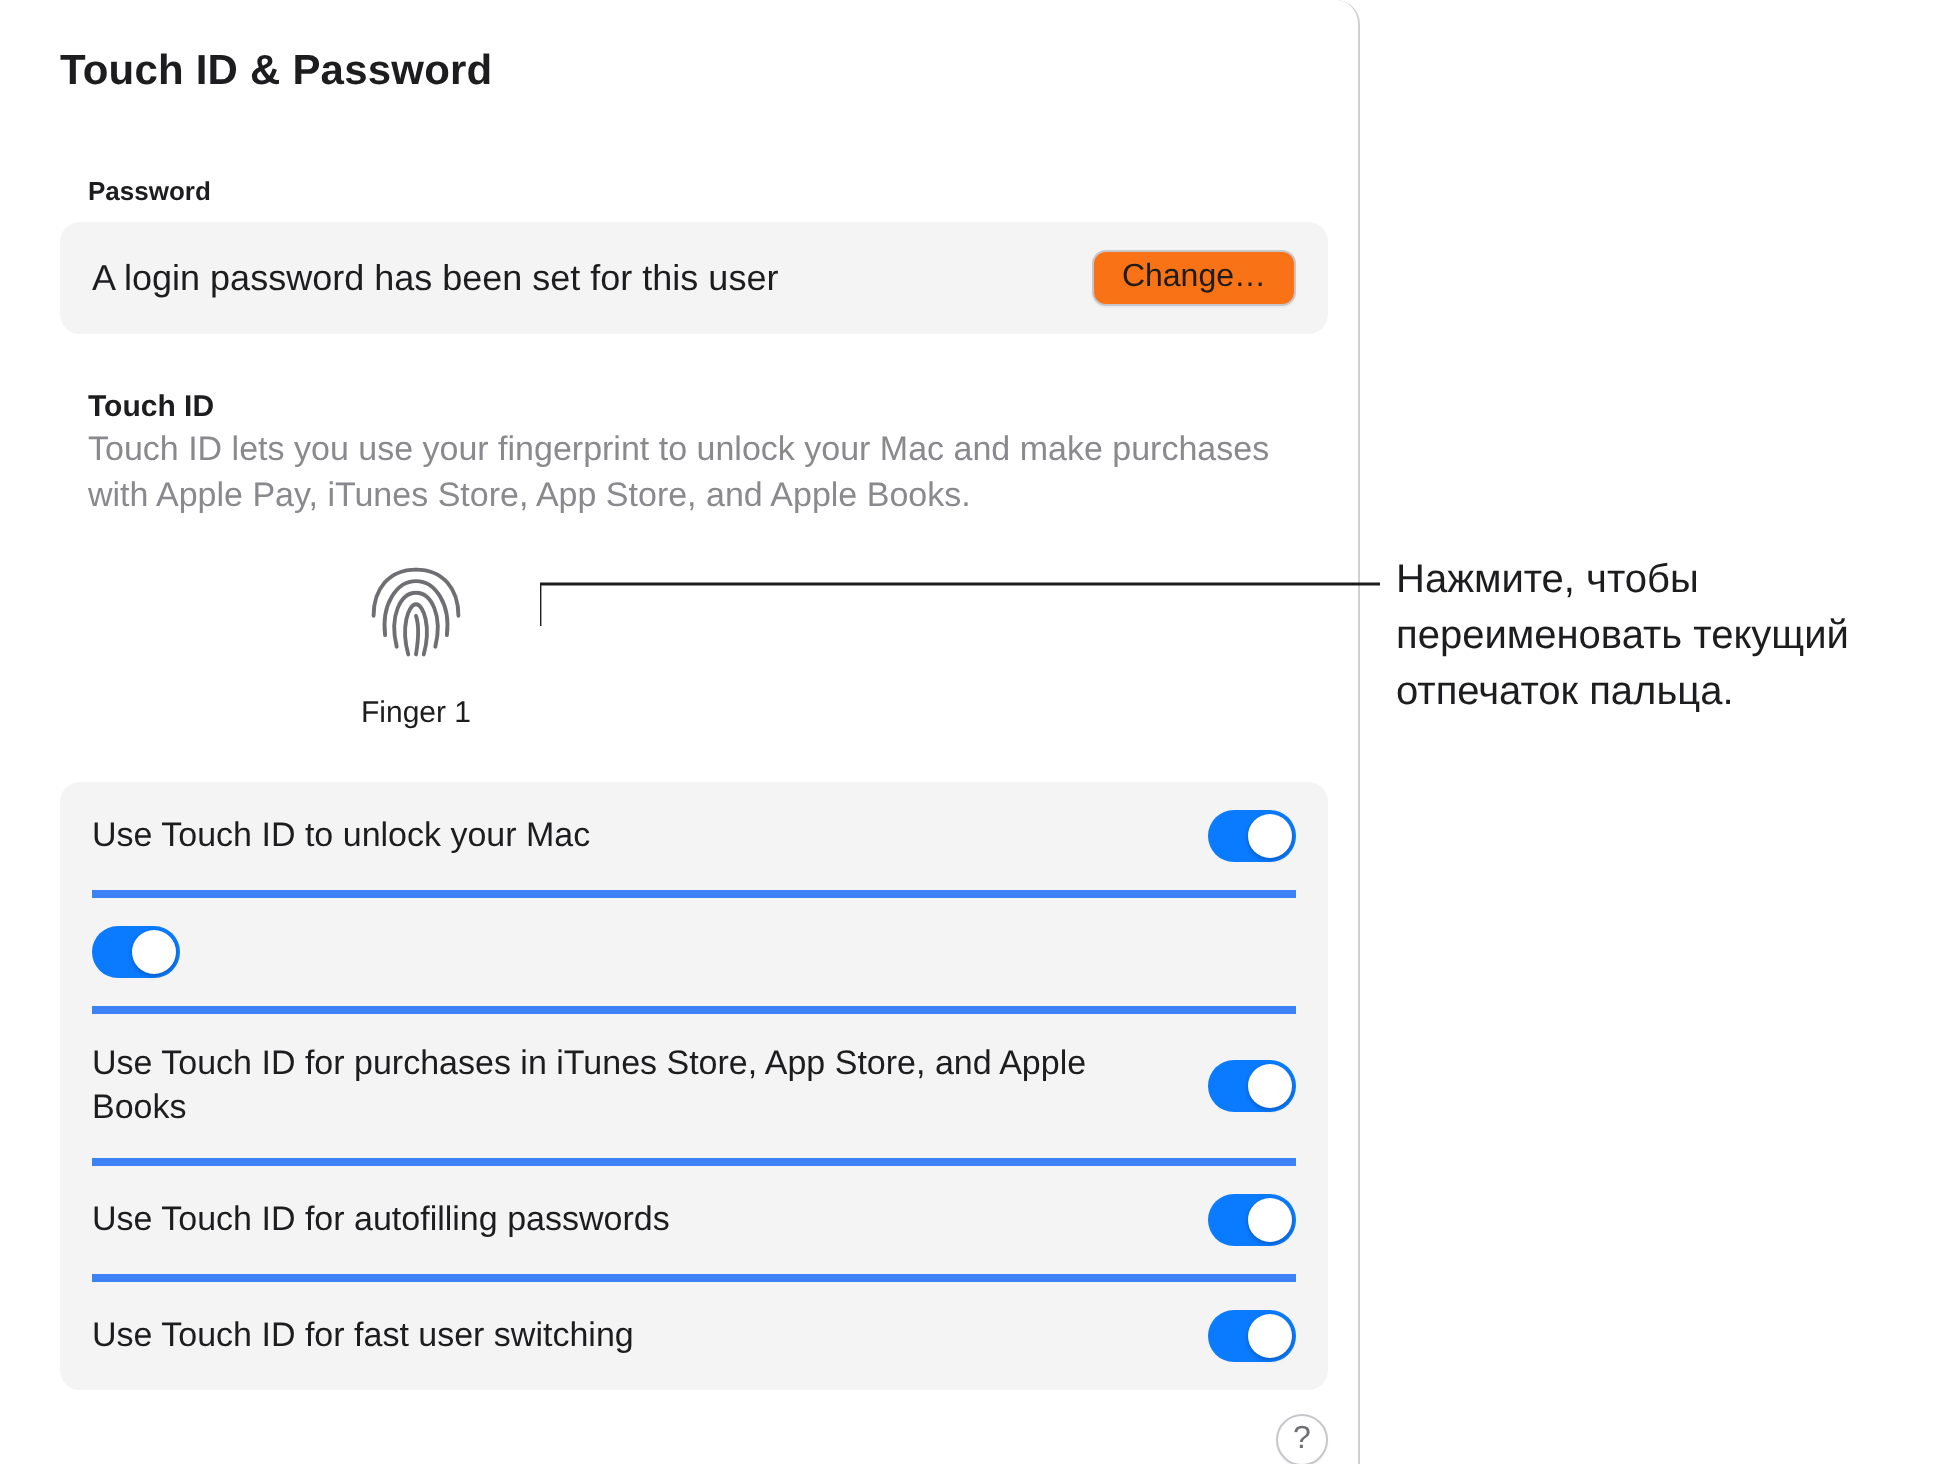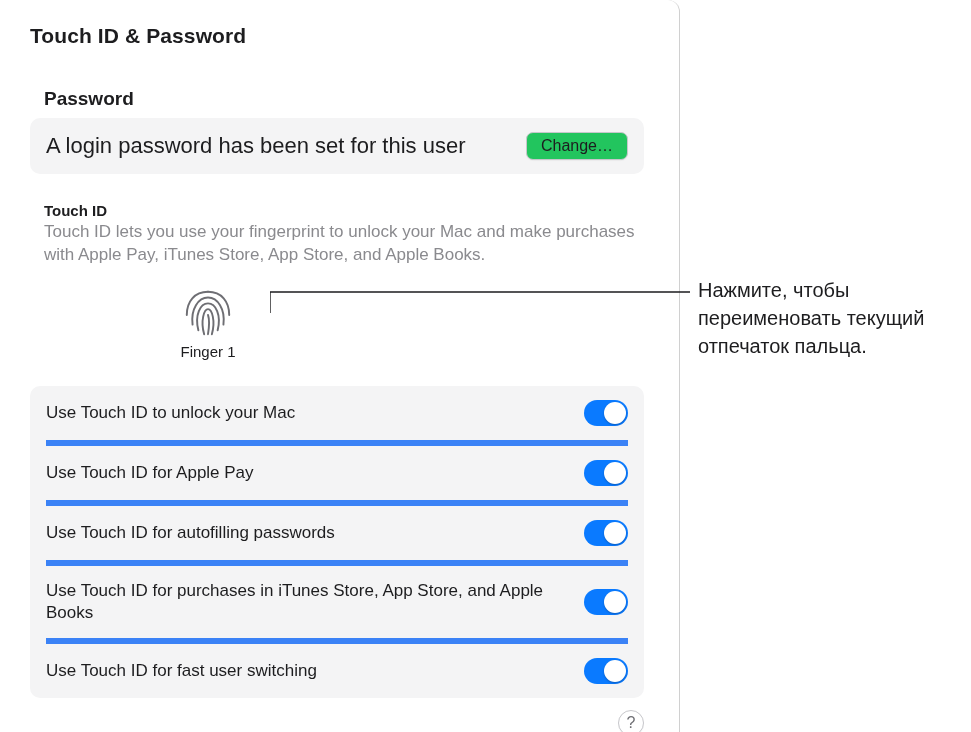--- a/index.html
+++ b/index.html
@@ -20,7 +20,7 @@
       height: 732px;
       border-right: 1px solid #d0d0d0;
       border-top-right-radius: 12px;
-      padding: 24px 35px 10px 30px;
+      padding: 24px 15px 10px 30px;
     }
     .panel-title {
       font-size: 21px;

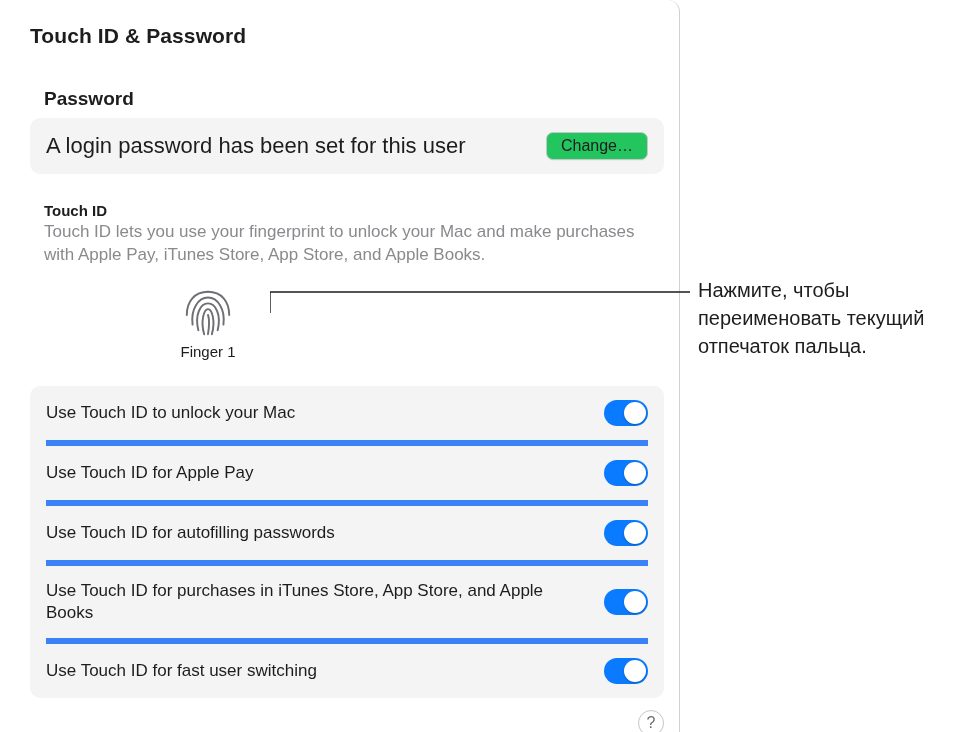--- a/index.html
+++ b/index.html
@@ -30,7 +30,7 @@
     }
 
     .section-label {
-      font-size: 19px;
+      font-size: 13px;
       font-weight: 600;
       margin-left: 14px;
       margin-bottom: 8px;

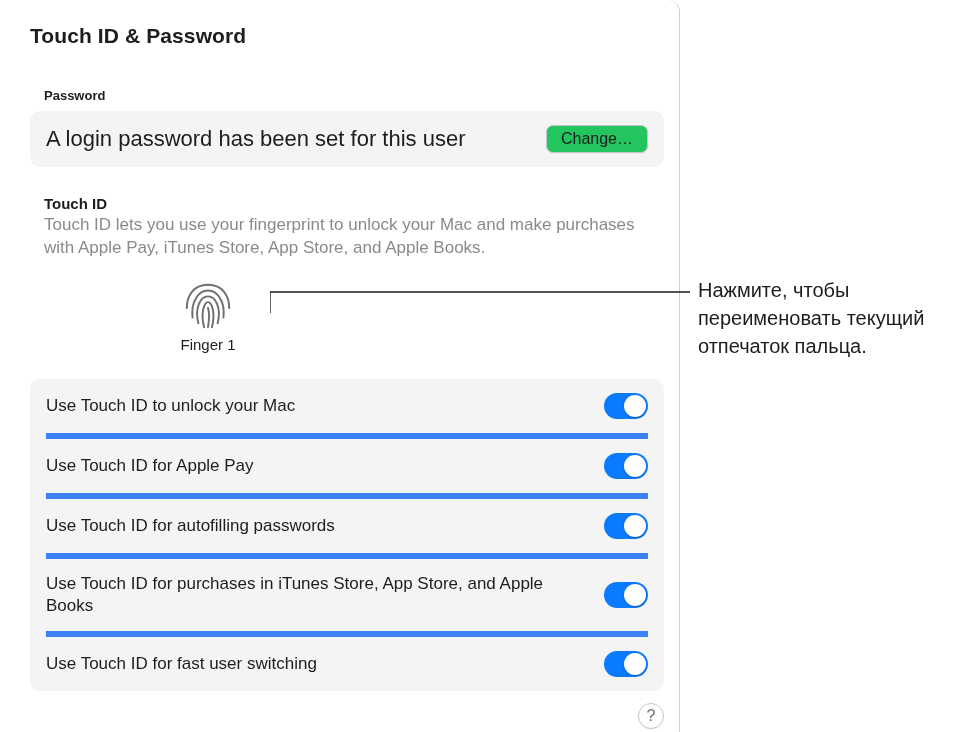--- a/index.html
+++ b/index.html
@@ -46,7 +46,7 @@
       justify-content: space-between;
       margin-bottom: 28px;
     }
-    .card-text { font-size: 22px; }
+    .card-text { font-size: 18px; }
     .mac-button {
       background: #22c55e;
       border: 1px solid #c7c7cb;

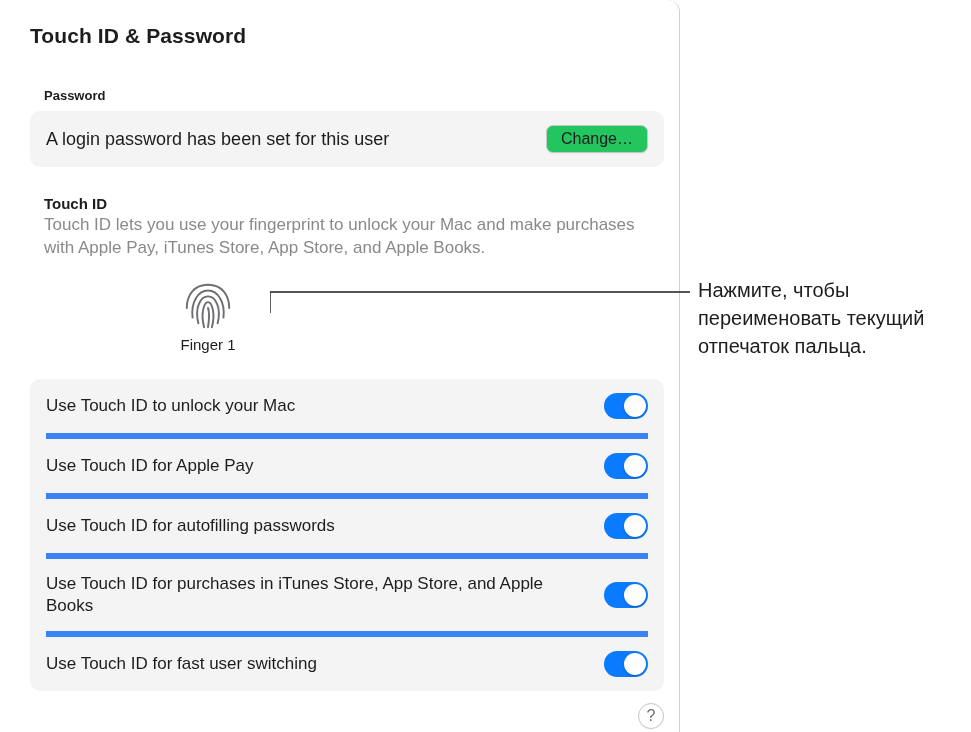--- a/index.html
+++ b/index.html
@@ -48,7 +48,7 @@
     }
     .card-text { font-size: 18px; }
     .mac-button {
-      background: #22c55e;
+      background: #f97316;
       border: 1px solid #c7c7cb;
       border-radius: 7px;
       padding: 4px 14px;

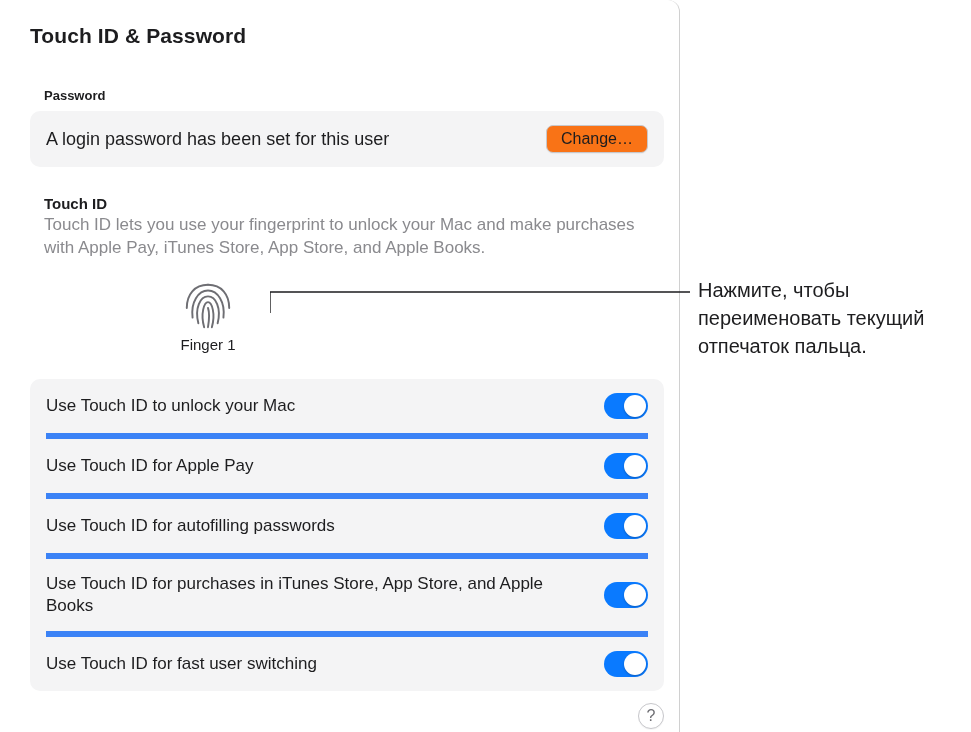--- a/index.html
+++ b/index.html
@@ -77,7 +77,7 @@
       display: flex;
       flex-direction: column;
       align-items: center;
-      gap: 2px;
+      gap: 14px;
     }
     .fp-circle {
       width: 56px;

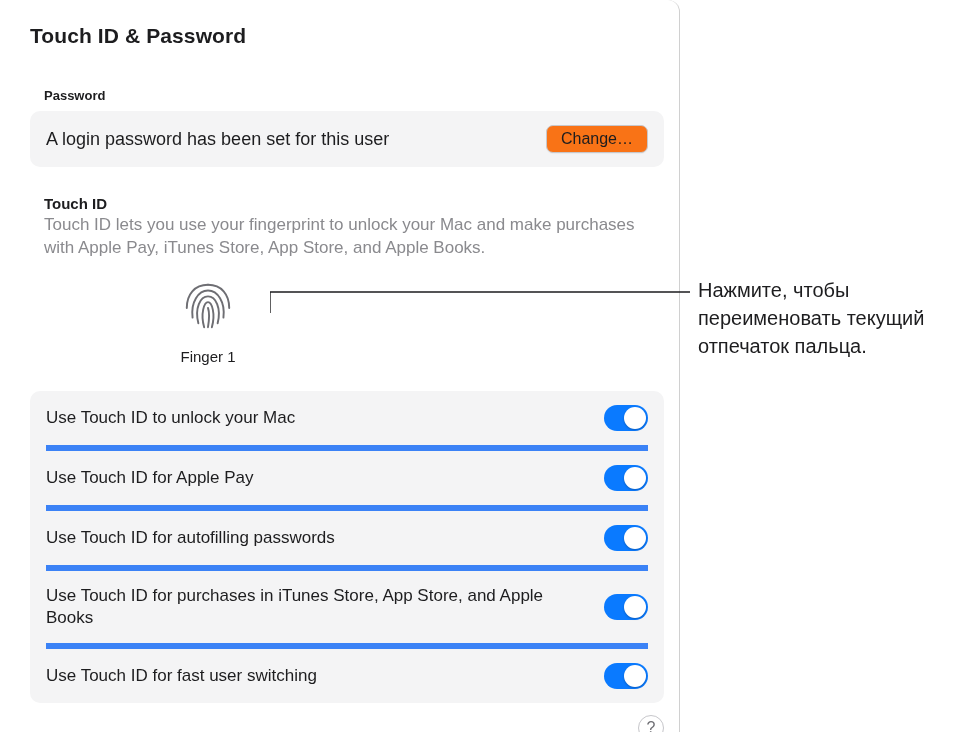--- a/index.html
+++ b/index.html
@@ -103,7 +103,7 @@
       align-items: center;
       justify-content: space-between;
       padding: 14px 0;
-      border-bottom: 6px solid #3b82f6;
+      border-bottom: 4px solid #3b82f6;
       gap: 20px;
     }
     .toggle-row:last-child { border-bottom: none; }

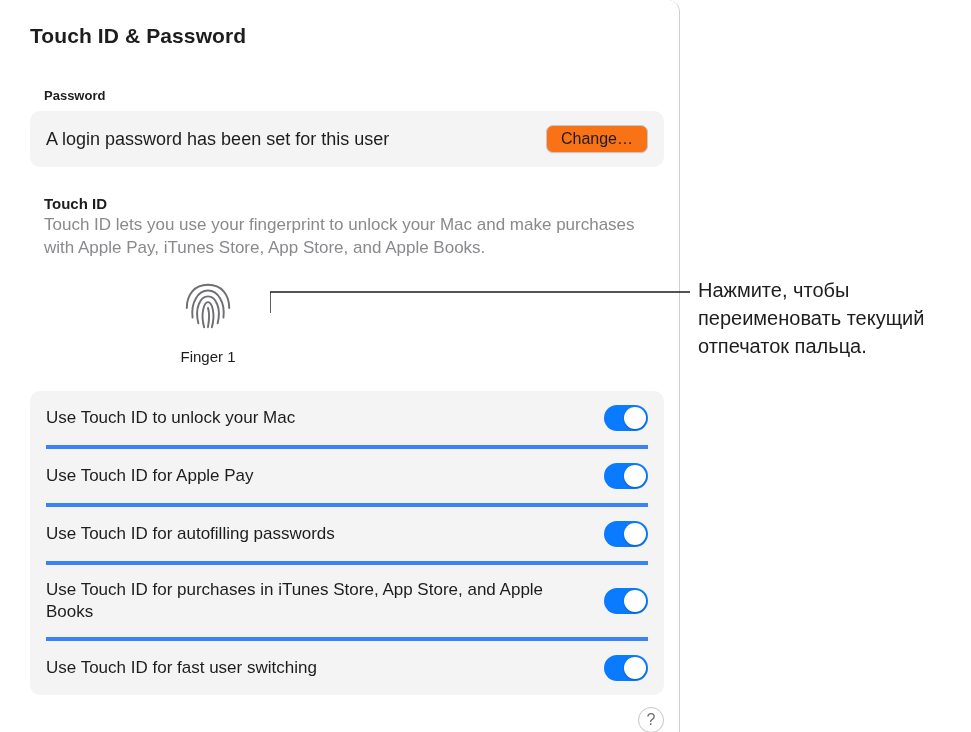--- a/index.html
+++ b/index.html
@@ -207,7 +207,6 @@
       <div class="toggle"></div>
     </div>
     <div class="toggle-row">
-      <div class="toggle-label">Use Touch ID for Apple Pay</div>
       <div class="toggle"></div>
     </div>
     <div class="toggle-row">

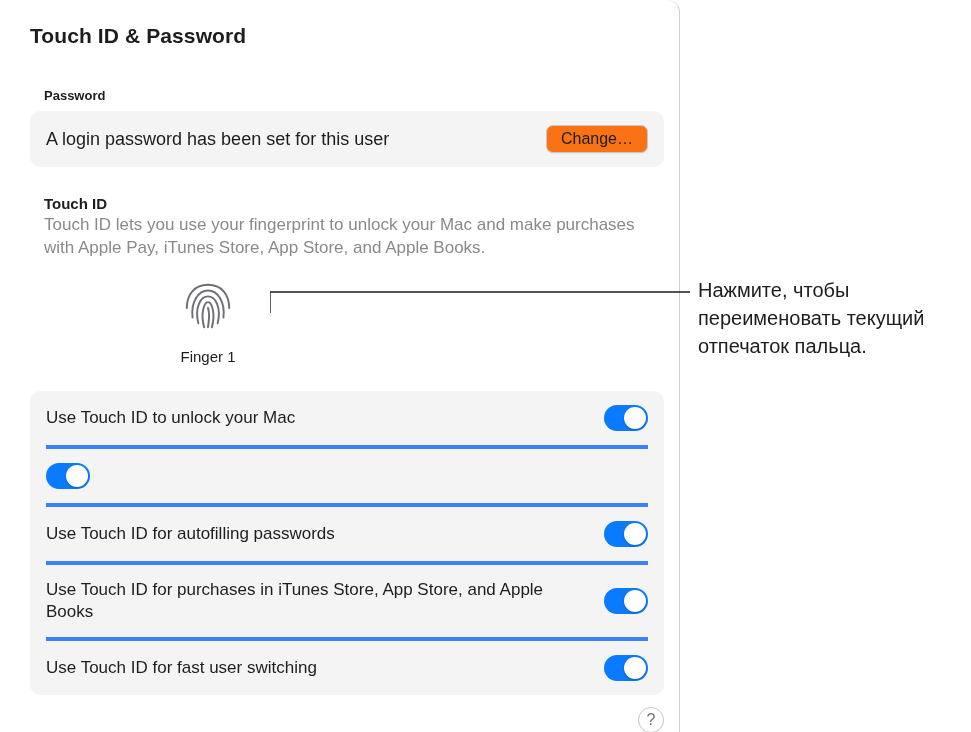--- a/index.html
+++ b/index.html
@@ -210,11 +210,11 @@
       <div class="toggle"></div>
     </div>
     <div class="toggle-row">
+      <div class="toggle-label">Use Touch ID for purchases in iTunes Store, App Store, and Apple Books</div>
+      <div class="toggle"></div>
+    </div>
+    <div class="toggle-row">
       <div class="toggle-label">Use Touch ID for autofilling passwords</div>
-      <div class="toggle"></div>
-    </div>
-    <div class="toggle-row">
-      <div class="toggle-label">Use Touch ID for purchases in iTunes Store, App Store, and Apple Books</div>
       <div class="toggle"></div>
     </div>
     <div class="toggle-row">

